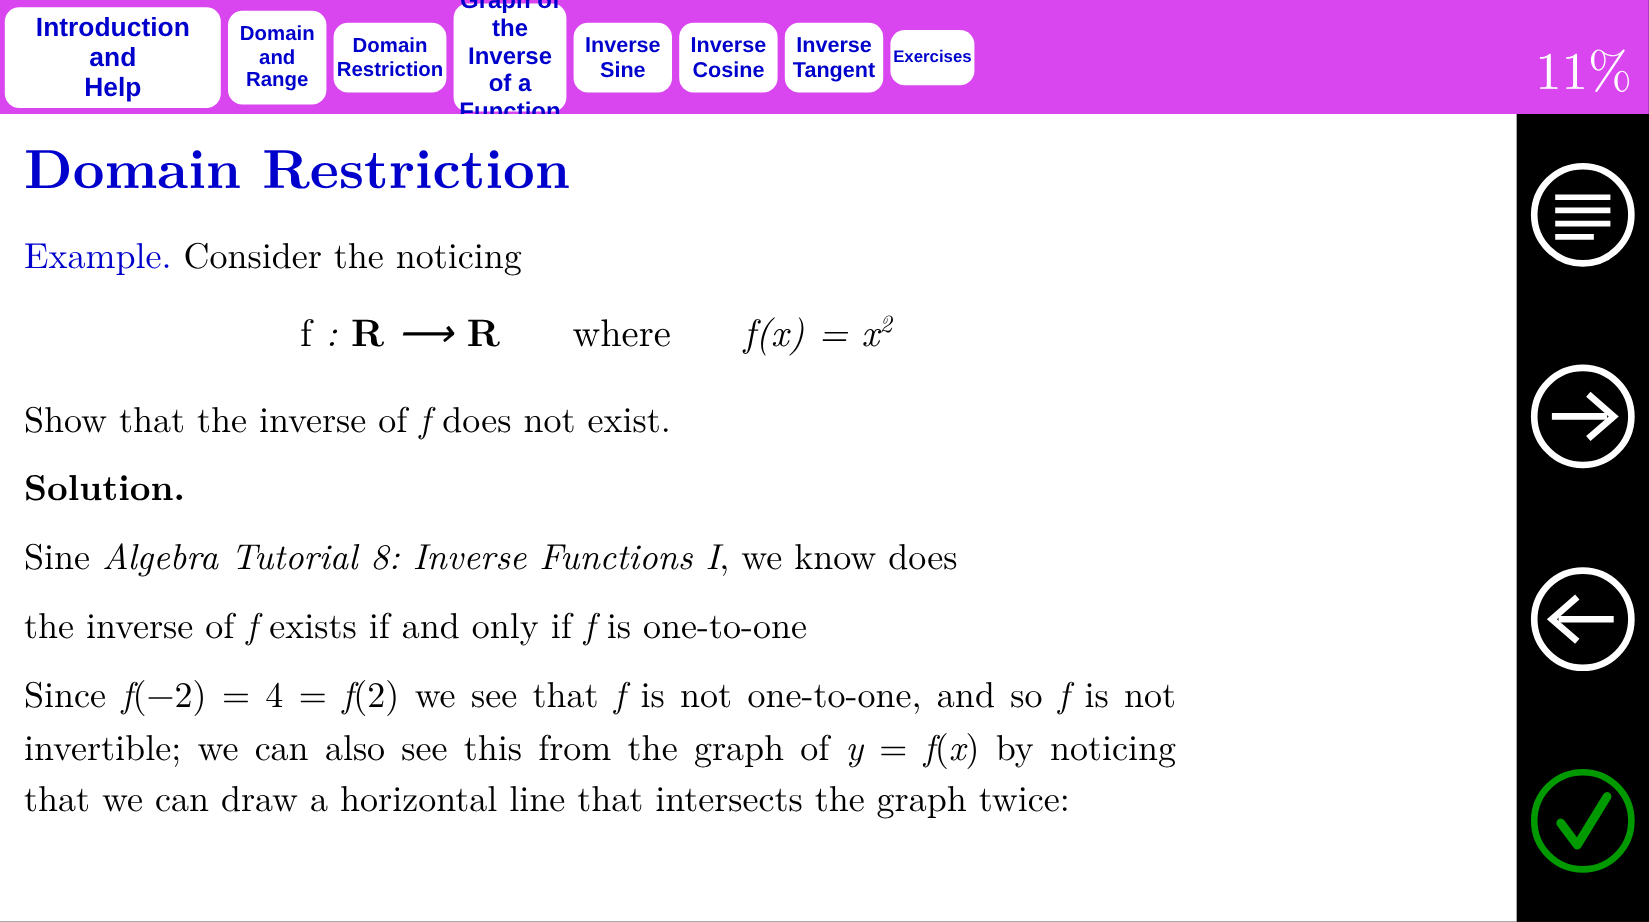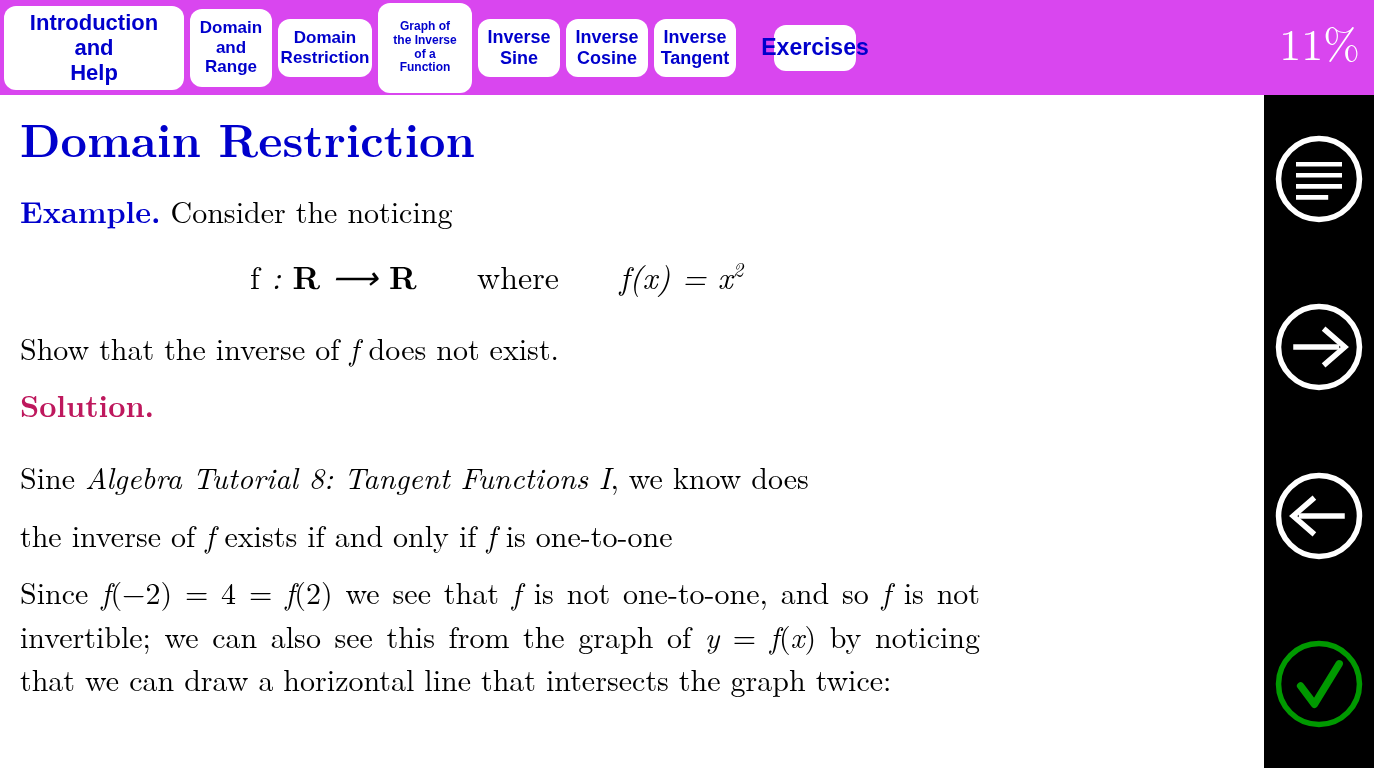--- a/index.html
+++ b/index.html
@@ -131,7 +131,7 @@
 Range</div>
       <div class="tab" style="width: 94px; height: 58px; font-size: 17px;">Domain
 Restriction</div>
-      <div class="tab" style="width: 94px; height: 90px; font-size: 12px;">Graph of
+      <div class="tab" style="width: 94px; height: 90px; font-size: 20px;">Graph of
 the Inverse
 of a
 Function</div>

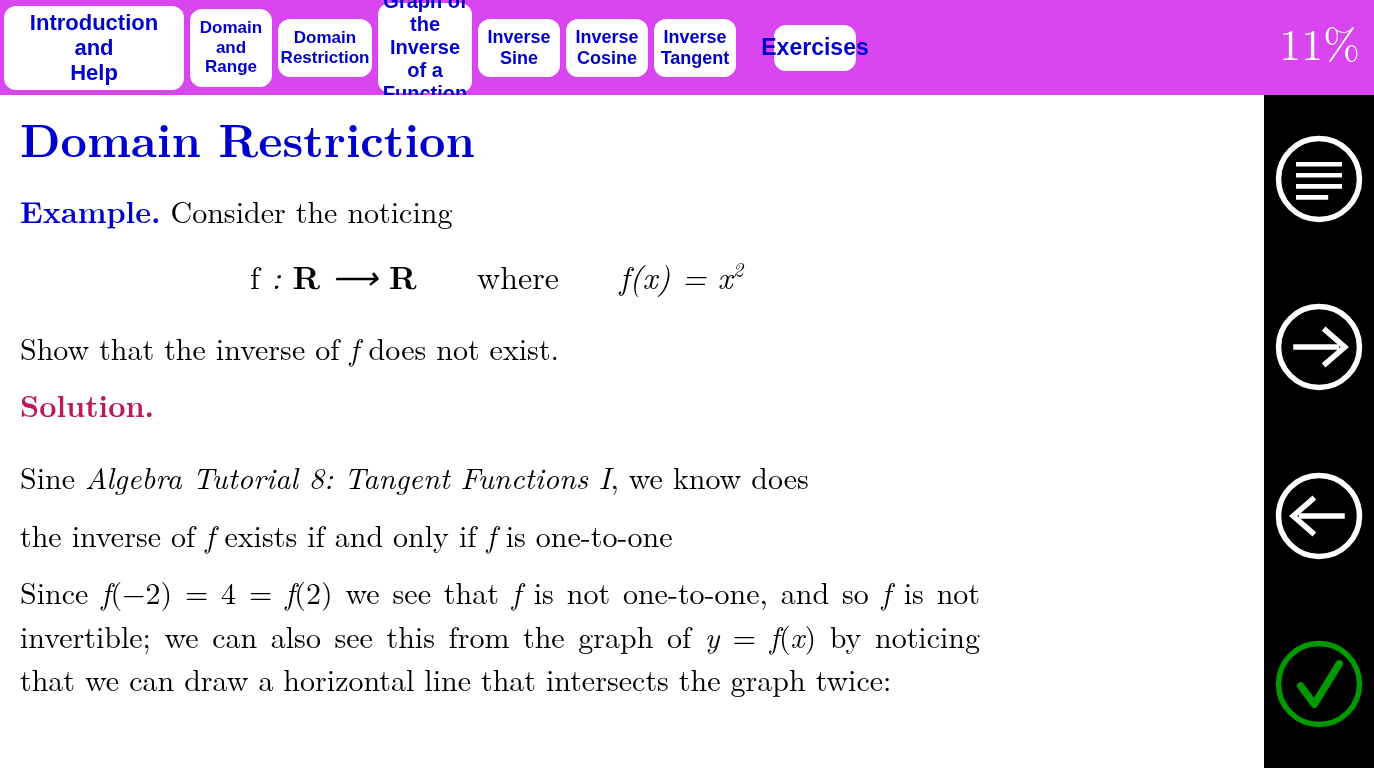--- a/index.html
+++ b/index.html
@@ -141,7 +141,7 @@
 Cosine</div>
       <div class="tab" style="width: 82px; height: 58px; font-size: 18px;">Inverse
 Tangent</div>
-      <div class="tab" style="width: 82px; height: 46px; font-size: 23px; margin-left: 32px;">Exercises</div>
+      <div class="tab" style="width: 70px; height: 46px; font-size: 14px;">Exercises</div>
     </div>
   <div class="progress">11%</div>
 </div>

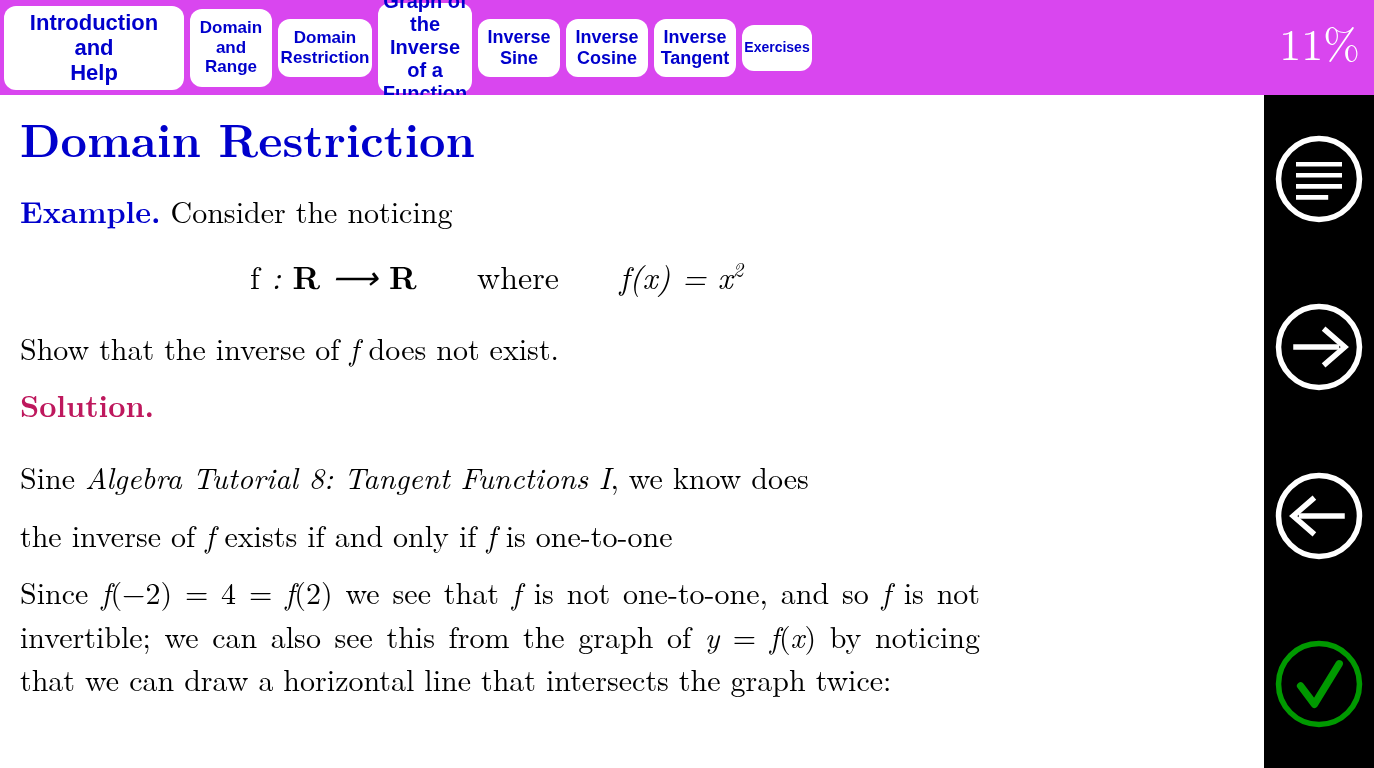--- a/index.html
+++ b/index.html
@@ -46,7 +46,7 @@
   .progress {
     position: absolute;
     right: 14px;
-    top: 10px;
+    top: 24px;
     color: #fff;
     font-size: 44px;
     font-family: "Latin Modern Roman", Georgia, serif;

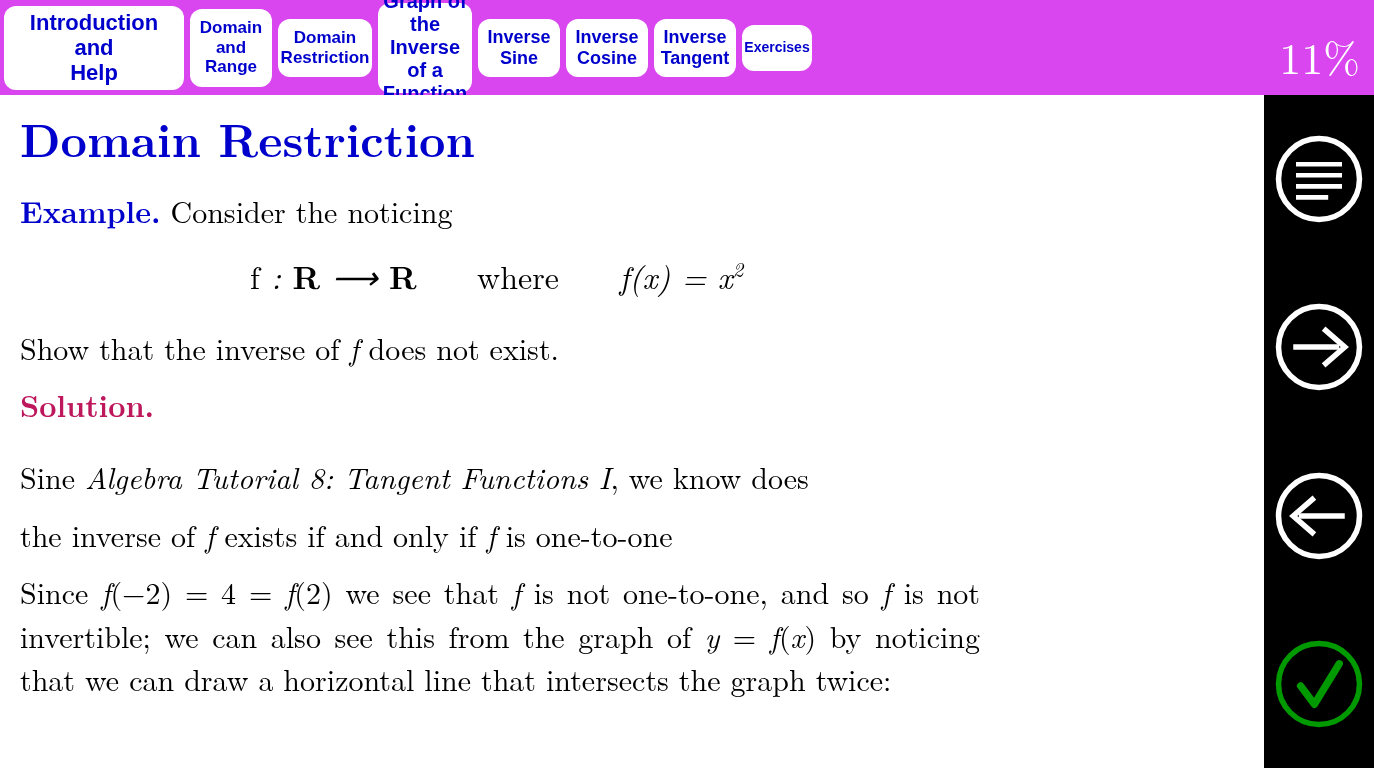--- a/index.html
+++ b/index.html
@@ -76,7 +76,7 @@
   }
   .example-label {
     color: #0000cc;
-    font-weight: bold;
+    font-weight: normal;
   }
   .solution-label {
     color: #be185d;

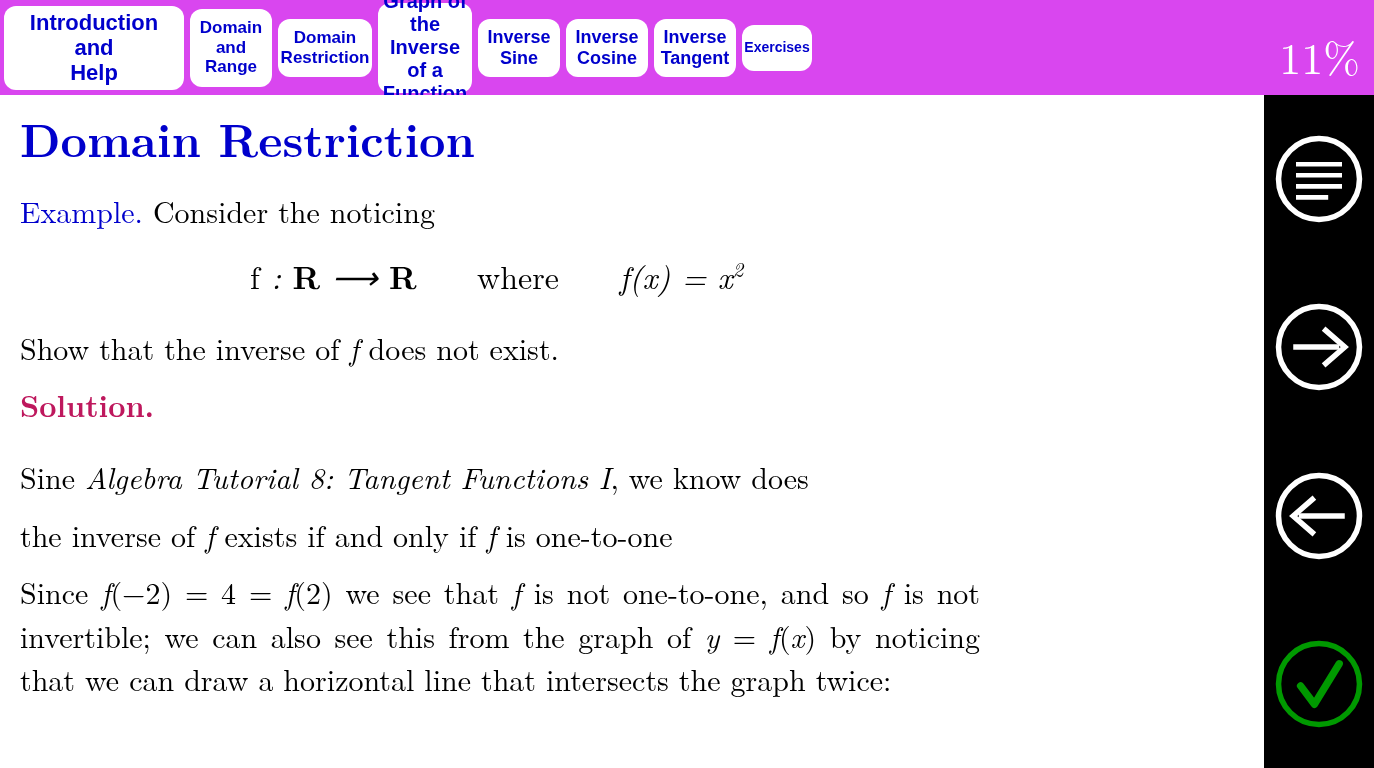--- a/index.html
+++ b/index.html
@@ -79,11 +79,11 @@
     font-weight: normal;
   }
   .solution-label {
-    color: #be185d;
+    color: #000000;
     font-weight: bold;
     font-size: 30px;
     display: block;
-    margin: 14px 0 29px 0;
+    margin: 14px 0 14px 0;
   }
   .math-display {
     font-size: 32px;

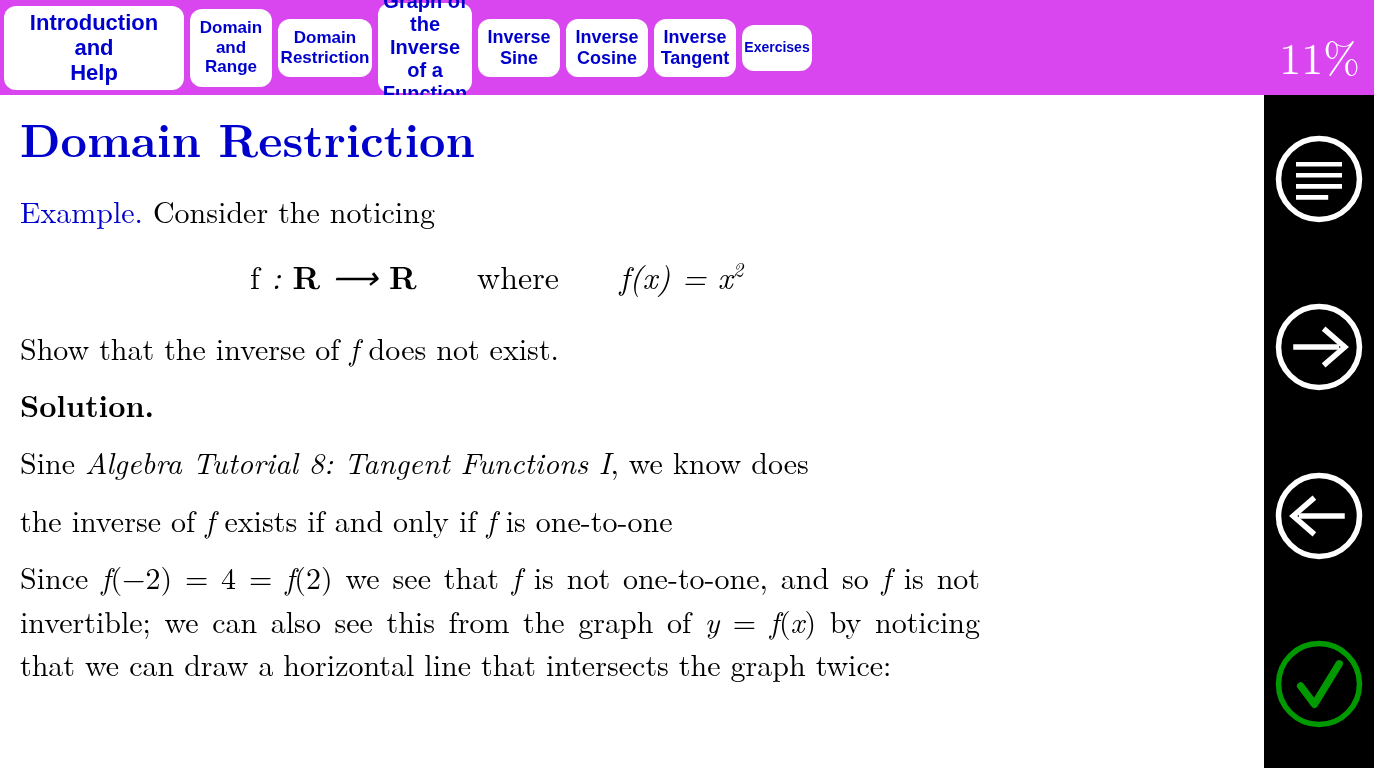--- a/index.html
+++ b/index.html
@@ -166,7 +166,7 @@
   <span class="solution-label">Solution.</span>
 
   <p class="para">
-    <span>Sine </span><span class="italic">Algebra Tutorial 8: Tangent Functions I</span><span>, we know does</span>
+    <span>Sine </span><span class="italic">Algebra Tutorial 8: Inverse Functions I</span><span>, we know does</span>
   </p>
 
   <p class="para indent">

